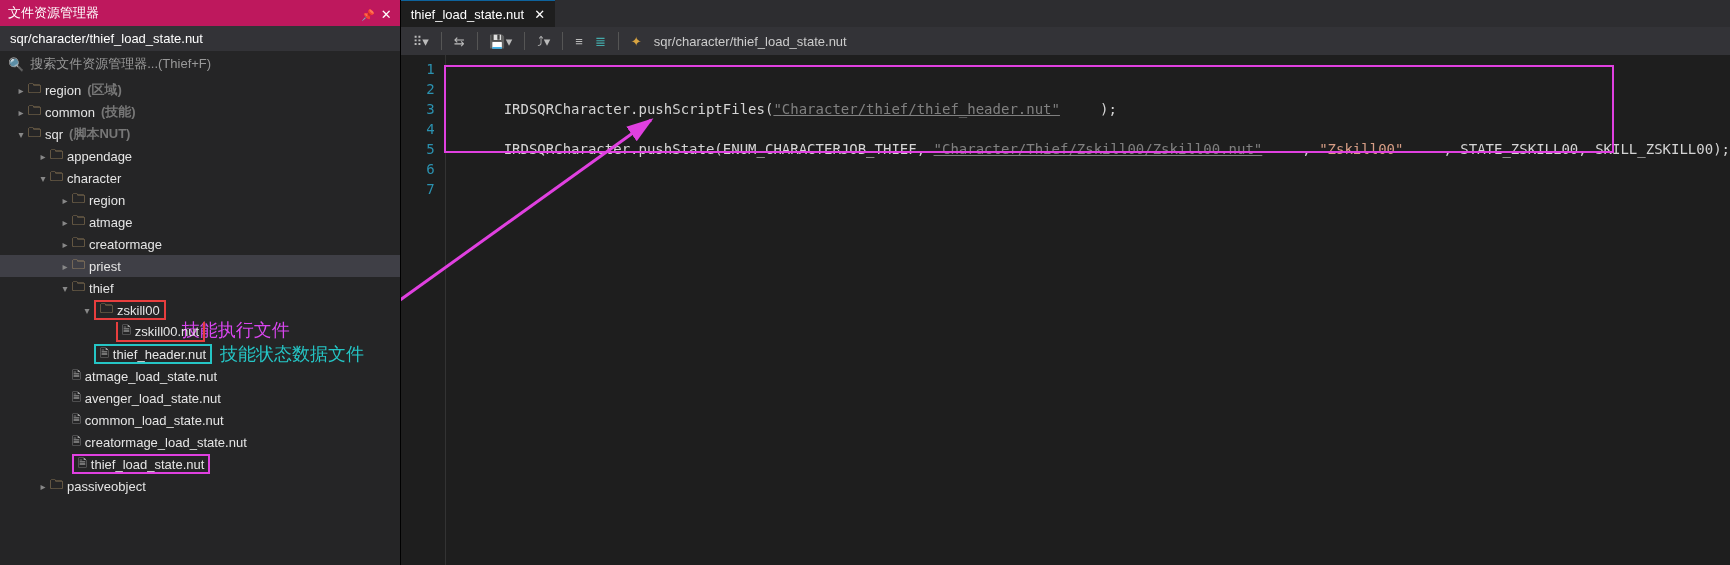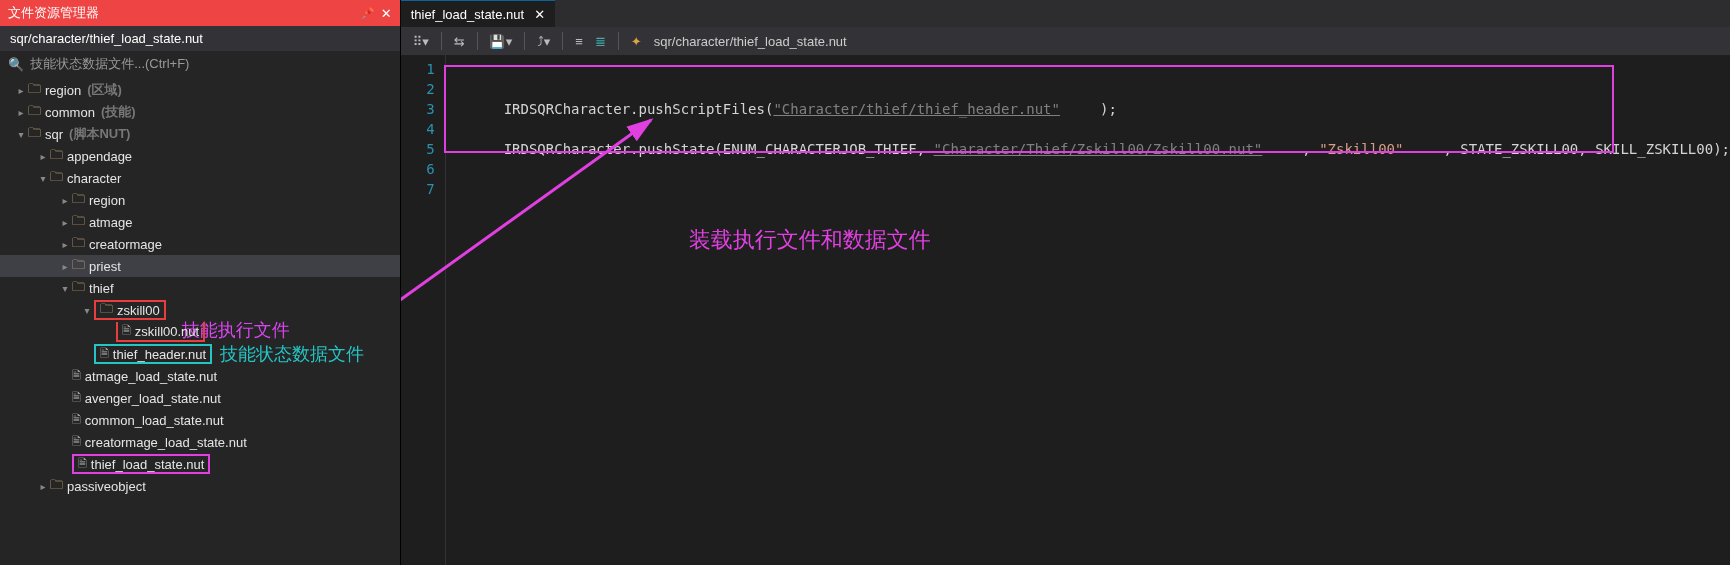--- a/index.html
+++ b/index.html
@@ -6,7 +6,7 @@
 html,body { width:1730px; height:565px; font-family:"Microsoft YaHei","Segoe UI",sans-serif; font-size:13px; background:#1e1e1e; color:#ccc; overflow:hidden; }
 .app { display:flex; width:100%; height:100%; }
 .sidebar { width:492px; background:#252526; display:flex; flex-direction:column; border-right:1px solid #000; }
-.panel-title { background:#ef4444; color:#fff; padding:4px 8px; display:flex; align-items:center; font-size:13px; }
+.panel-title { background:#be185d; color:#fff; padding:4px 8px; display:flex; align-items:flex-end; font-size:13px; }
 .panel-title .spacer { flex:1; }
 .pin { font-size:11px; margin-right:6px; }
 .xicon { font-size:13px; cursor:pointer; }

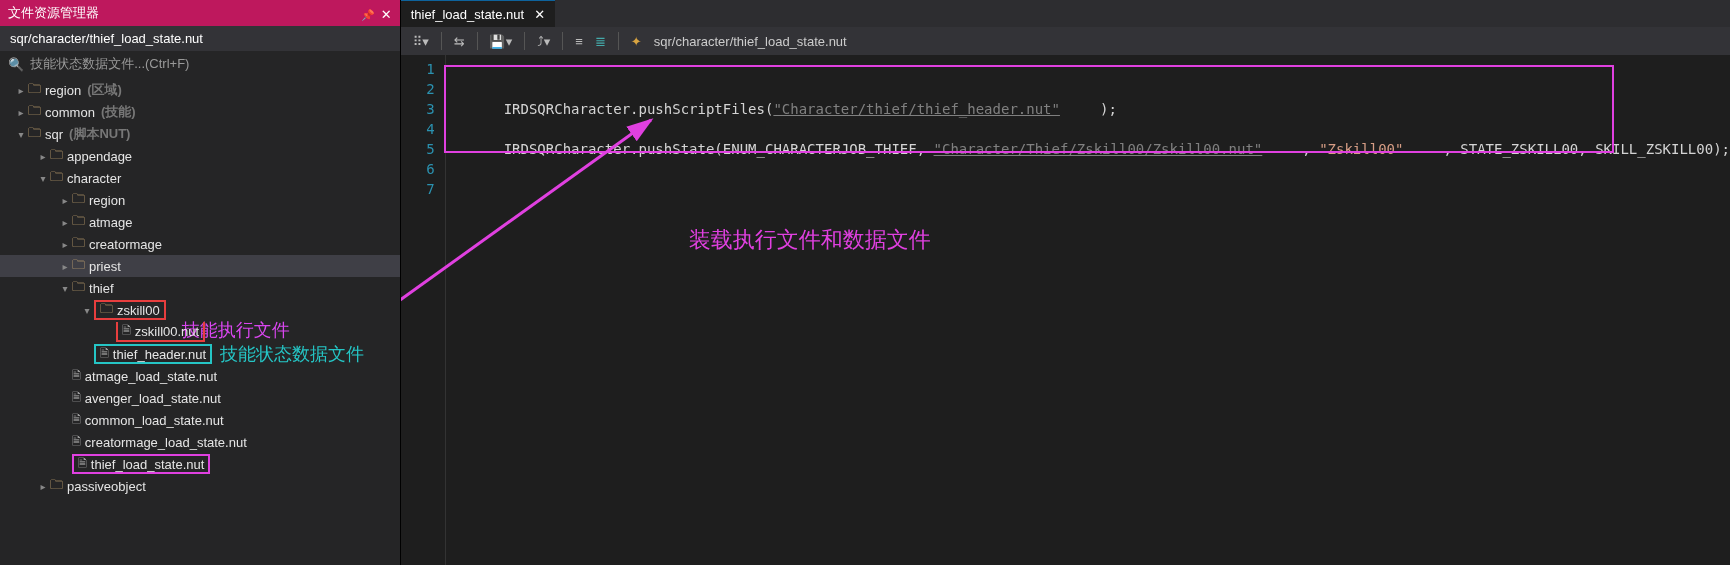--- a/index.html
+++ b/index.html
@@ -59,7 +59,7 @@
     <div class="path">sqr/character/thief_load_state.nut</div>
     <div class="search">
       <span class="mag">🔍</span>
-      <span>技能状态数据文件...(Ctrl+F)</span>
+      <span>搜索文件资源管理器...(Thief+F)</span>
     </div>
     <div class="tree" id="tree">
         <div class="row" style="padding-left: 14px;">

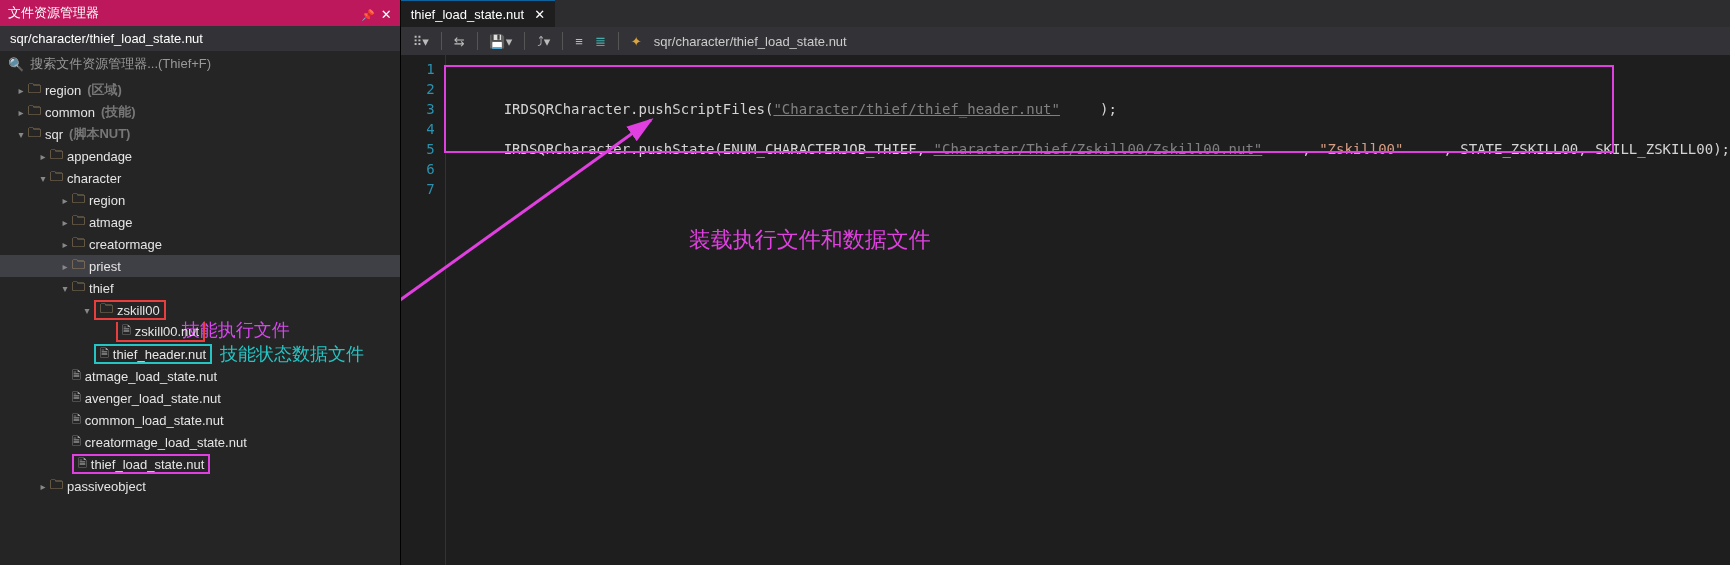--- a/index.html
+++ b/index.html
@@ -216,7 +216,6 @@
         <div class="mg-box" style="left:-2px; top:10px; width:1170px; height:88px;"></div>
       </div>
     </div>
-    <div class="ann-mg" style="left:288px; top:225px;">装载执行文件和数据文件</div>
     <svg class="arrow" style="left:0; top:0;" width="700" height="500">
       <defs>
           <marker id="ah" markerWidth="10" markerHeight="10" refX="8" refY="3" orient="auto">

